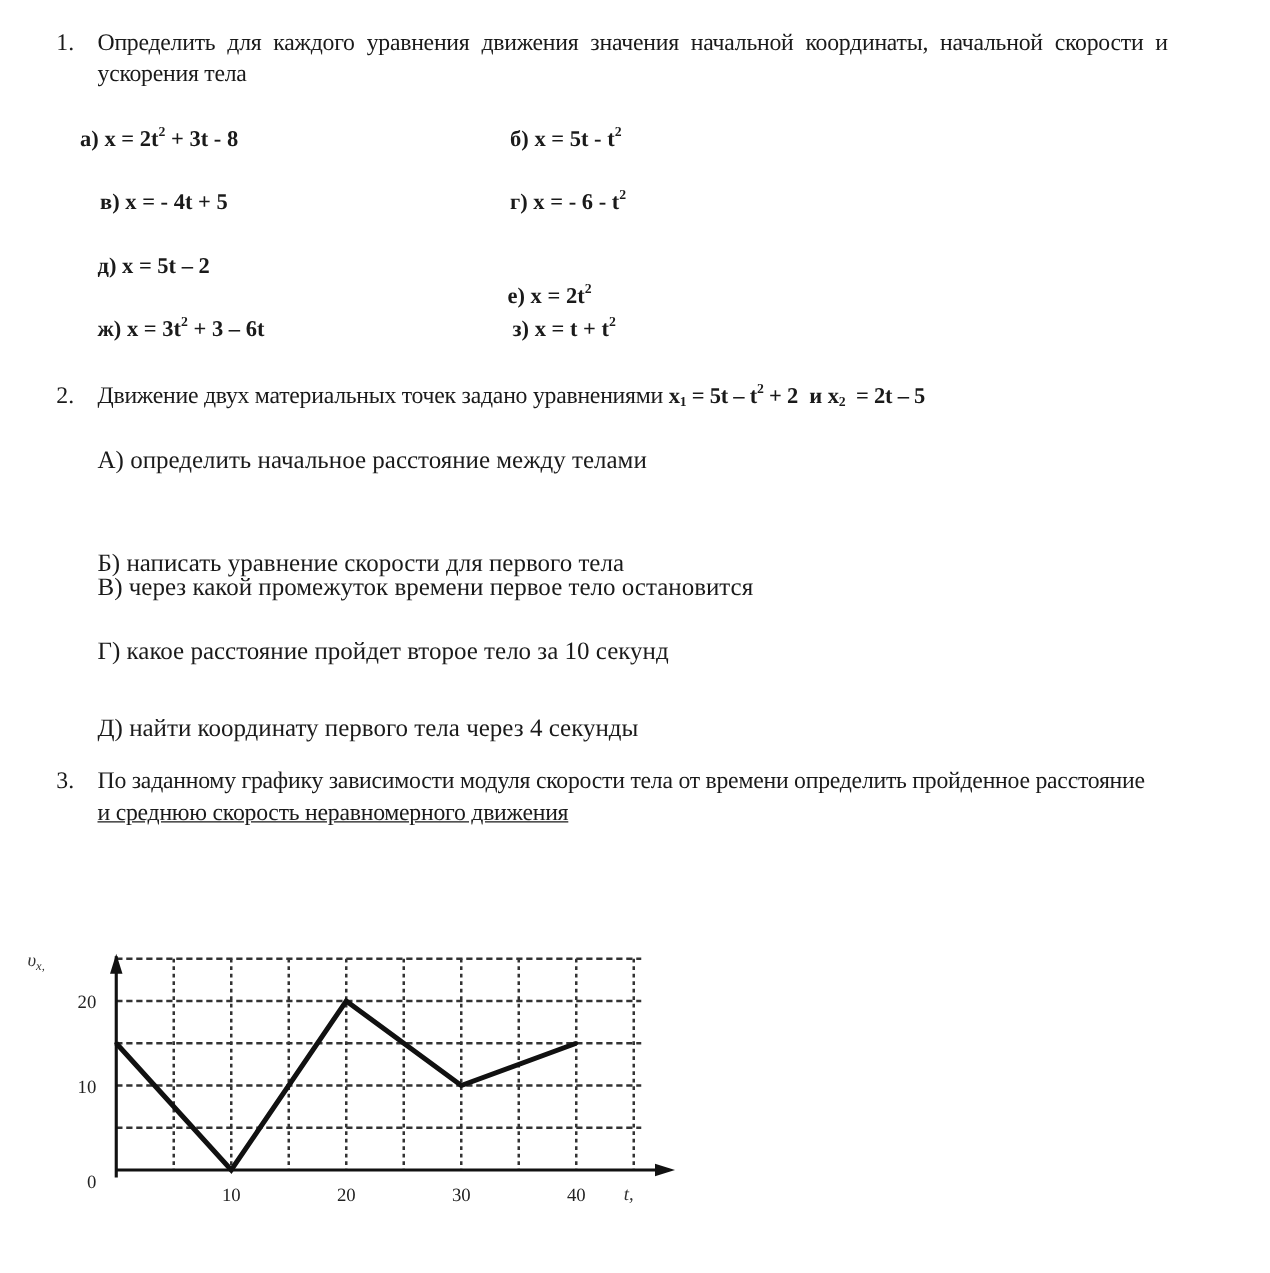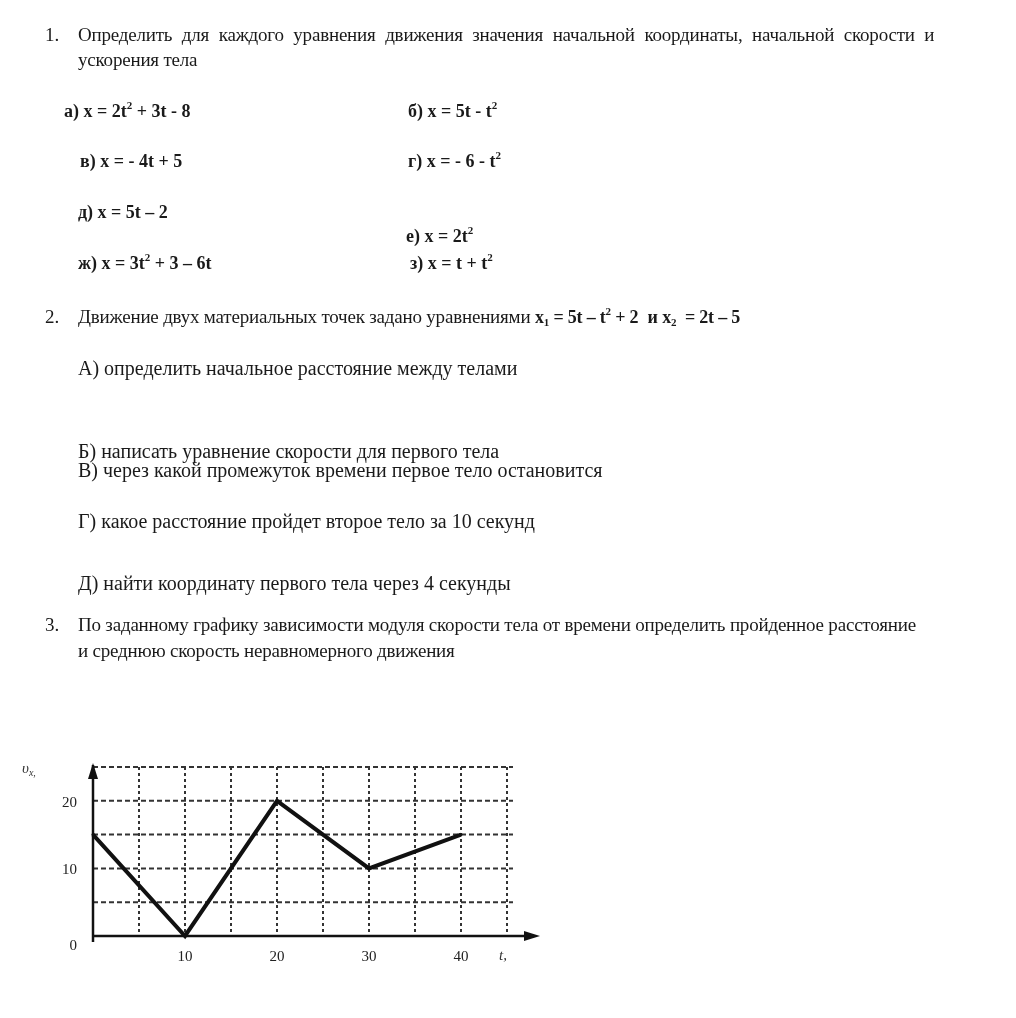--- a/index.html
+++ b/index.html
@@ -55,7 +55,7 @@
 
 <div class="abs task-num" style="left:45px; top:614px;">3.</div>
 <div class="abs task-text" style="left:78px; top:614px;">По заданному графику зависимости модуля скорости тела от времени определить пройденное расстояние</div>
-<div class="abs task-text" style="left:78px; top:640px;">и среднюю скорость неравномерного движения</div>
+<div class="abs task-text" style="left:78px; top:640px;text-decoration:underline;">и среднюю скорость неравномерного движения</div>
 
 <svg id="chart" width="560" height="240" viewBox="0 740 560 240">
   <g id="grid">

